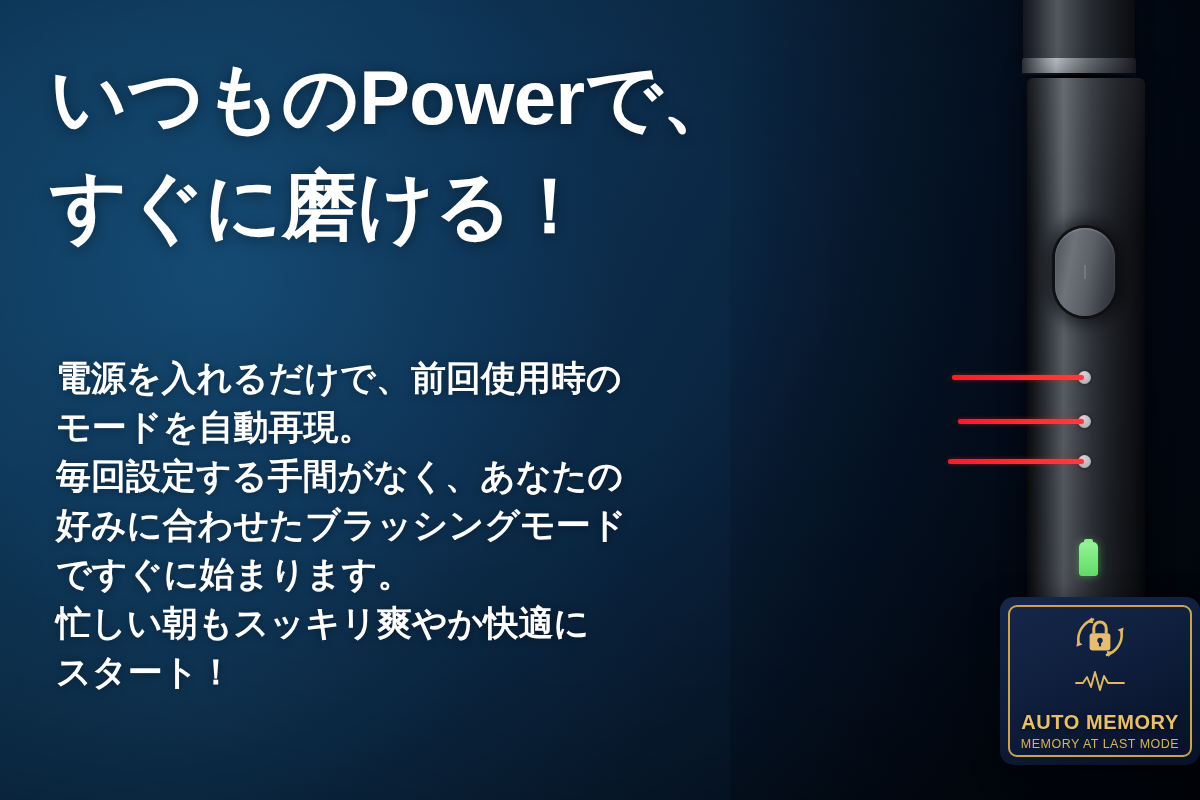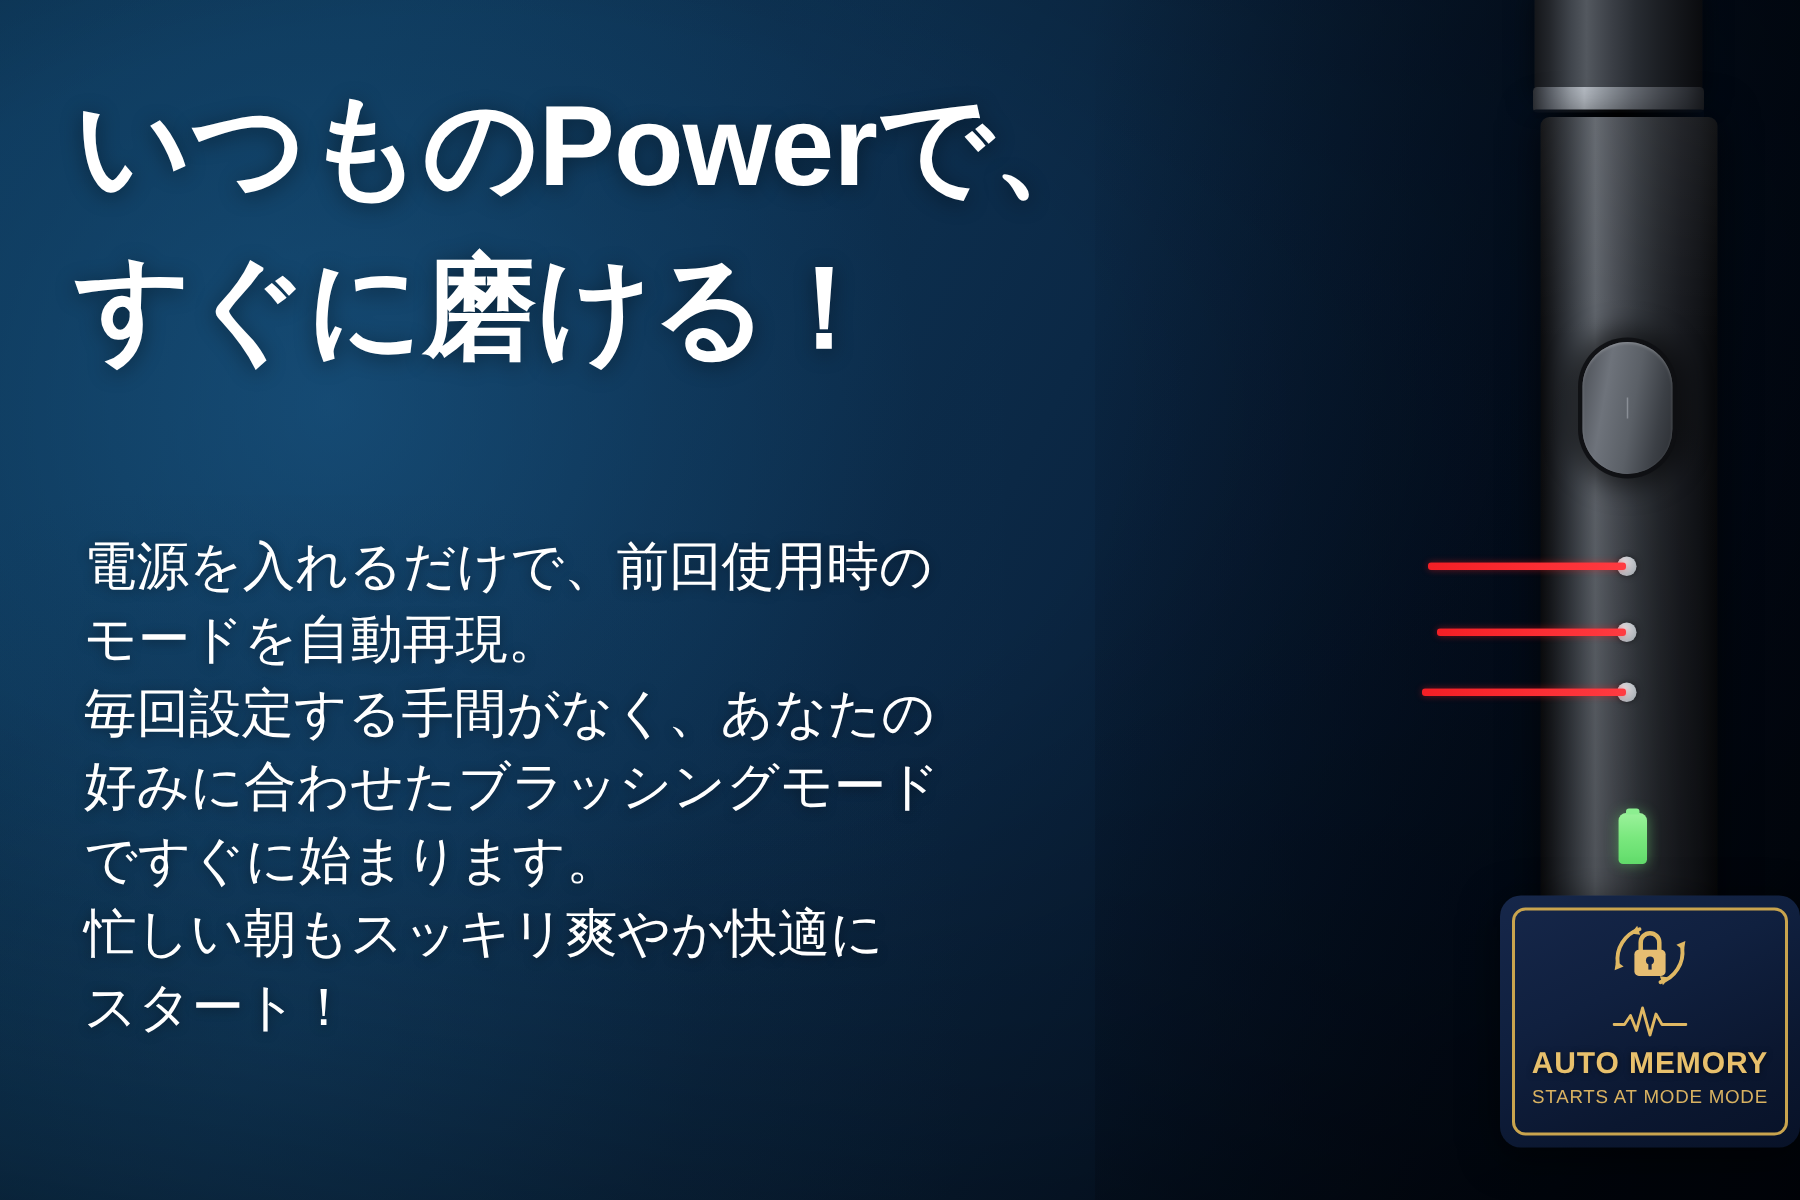--- a/index.html
+++ b/index.html
@@ -78,7 +78,7 @@
     width:710px;
     color:#ffffff;
     font-size:35px;
-    font-weight:400;
+    font-weight:700;
     line-height:1.40;
     letter-spacing:0px;
     text-shadow:0 1px 8px rgba(0,0,0,0.40);

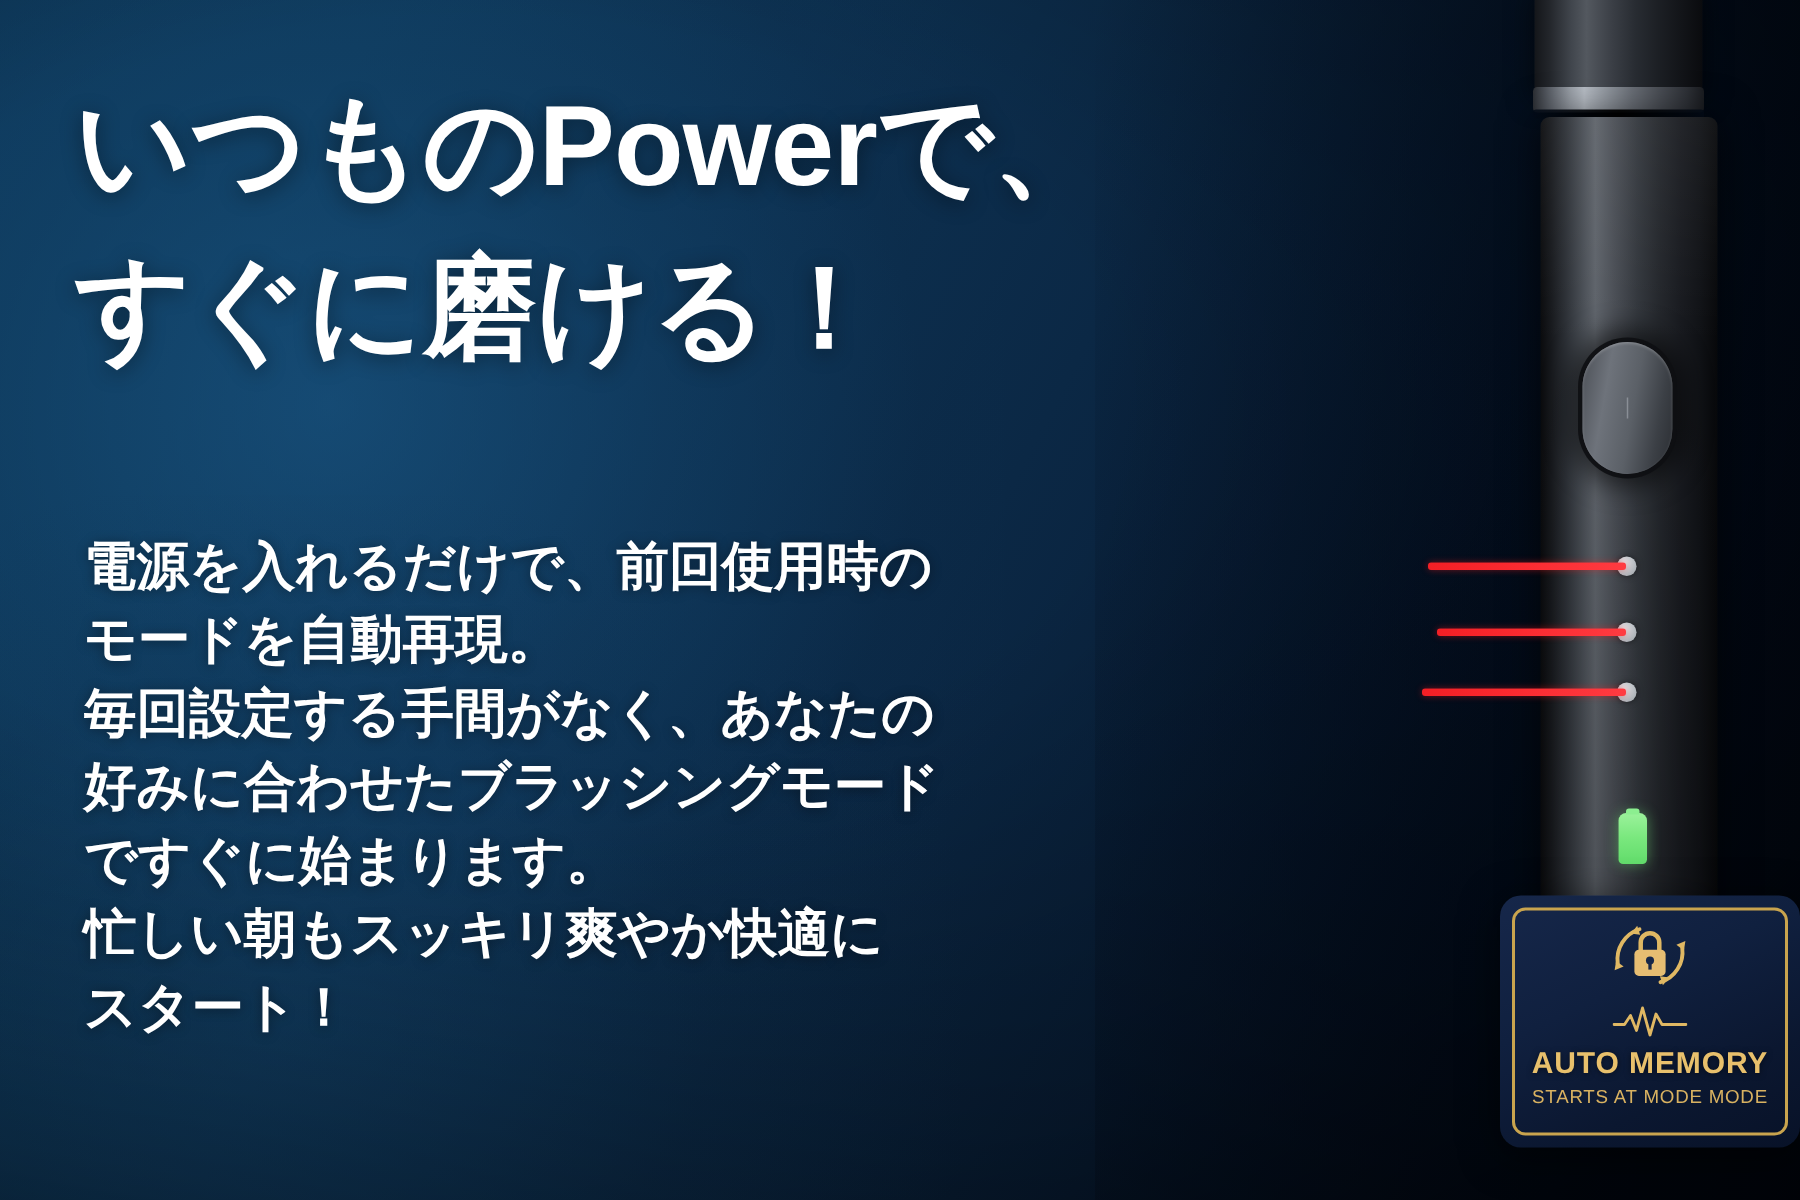--- a/index.html
+++ b/index.html
@@ -227,7 +227,7 @@
     font-size:20px;
     font-weight:700;
     letter-spacing:0.6px;
-    margin-top:6px;
+    margin-top:19px;
     text-shadow:0 1px 4px rgba(0,0,0,0.5);
   }
   .badge-sub {

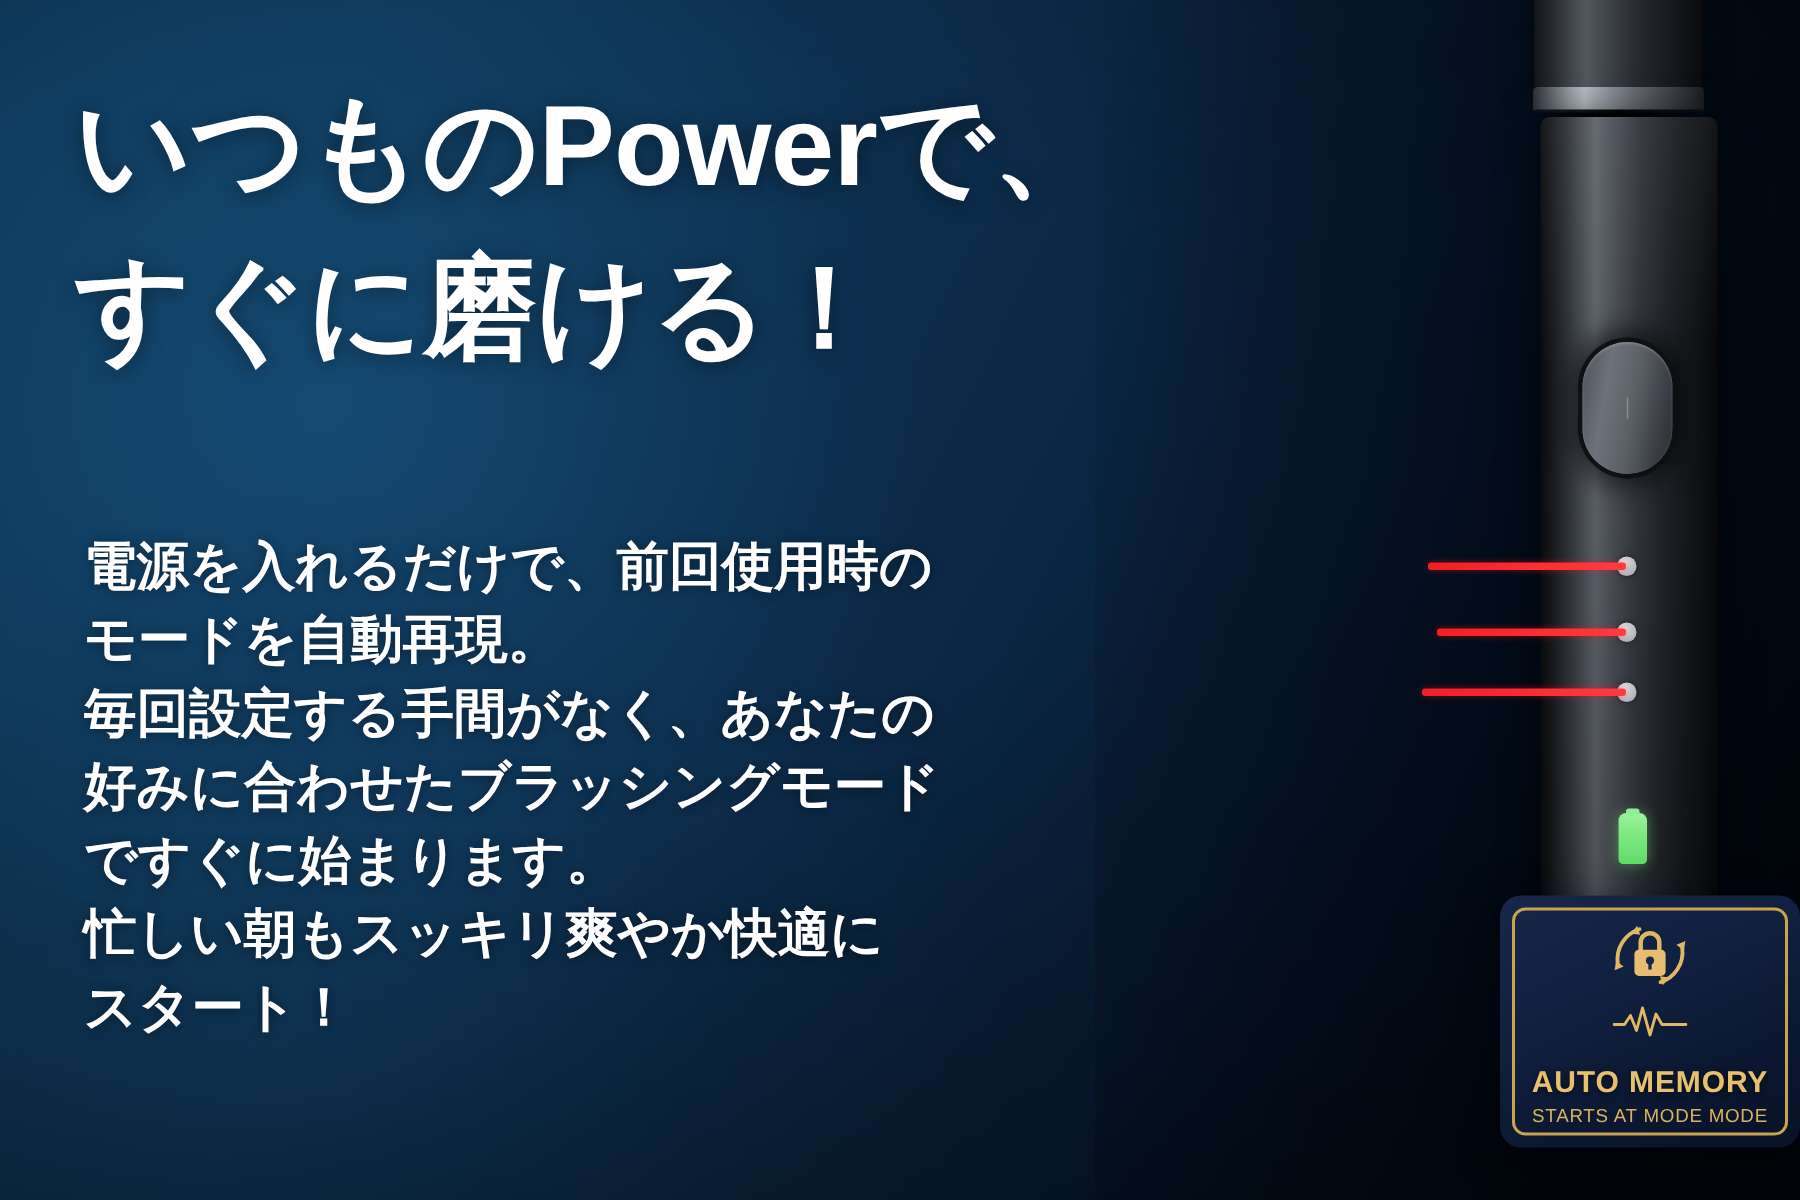--- a/index.html
+++ b/index.html
@@ -306,7 +306,7 @@
       </svg>
 
       <div class="badge-title">AUTO MEMORY</div>
-      <div class="badge-sub">STARTS AT MODE MODE</div>
+      <div class="badge-sub">MEMORY AT LAST MODE</div>
     </div>
   </div>
 

